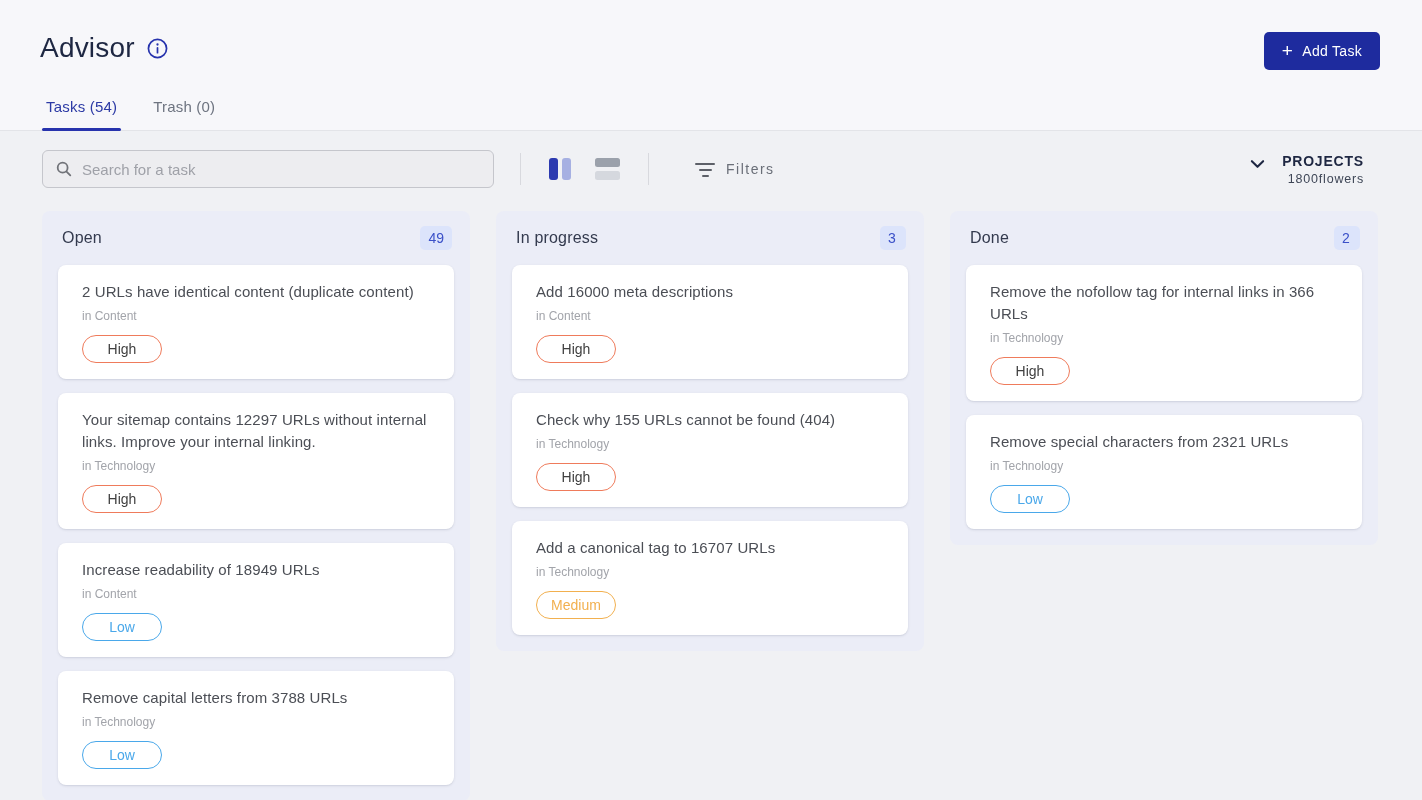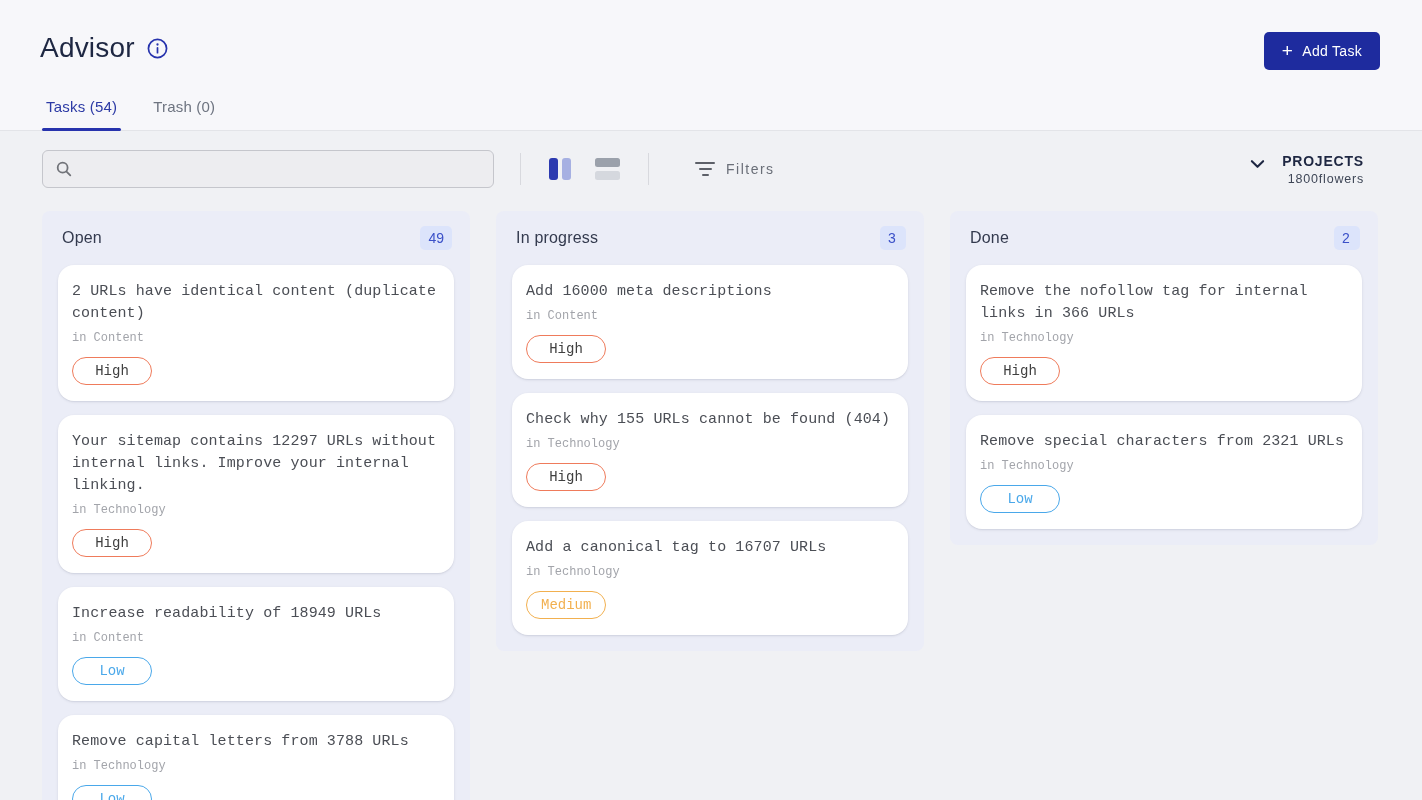--- a/index.html
+++ b/index.html
@@ -245,6 +245,7 @@
         <line x1="12.8" y1="12.8" x2="17" y2="17" stroke="#717379" stroke-width="2" stroke-linecap="round"></line>
       </svg>
     </span>
+    <input type="text" placeholder="Search for a task" style="">
   </div>
   <div class="v-divider"></div>
   <div class="view-toggles">

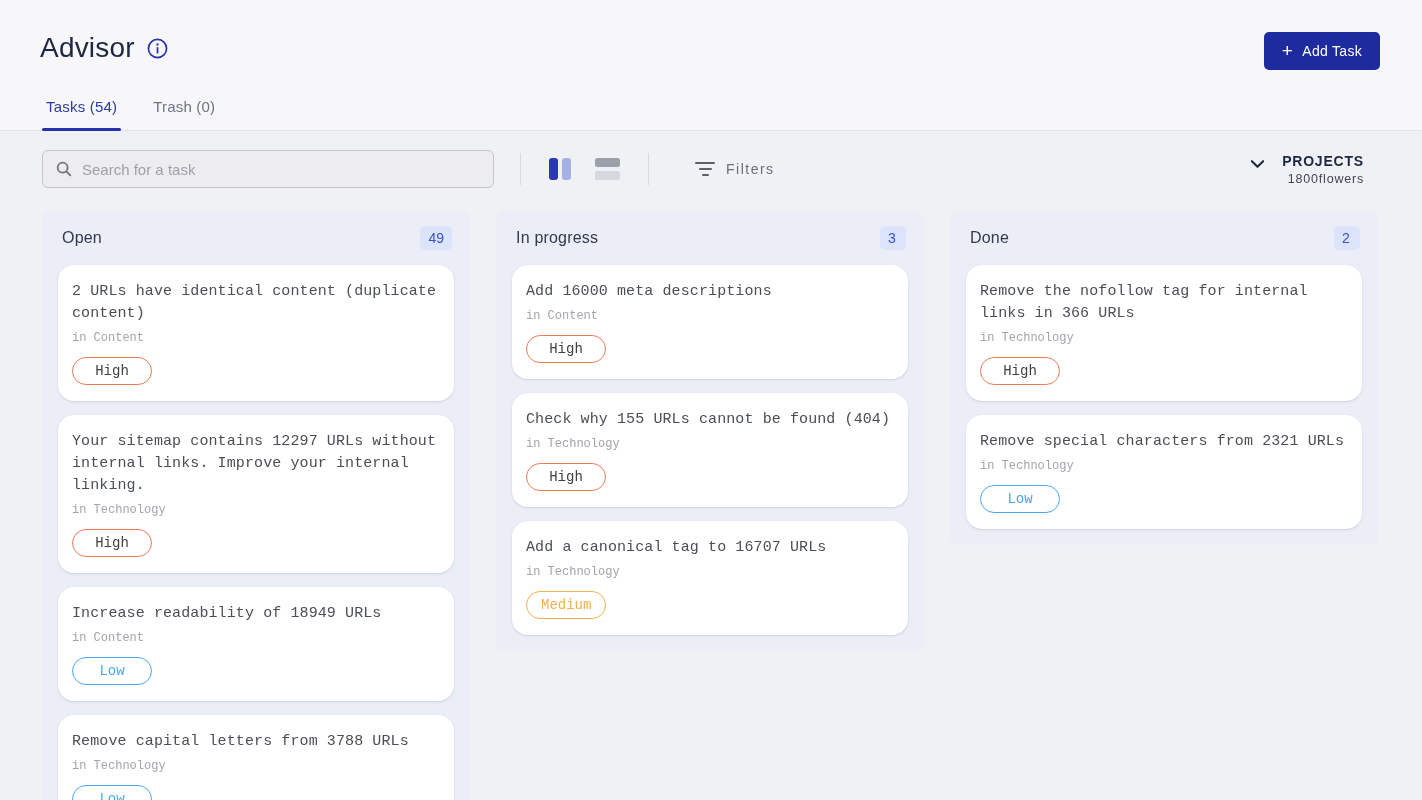--- a/index.html
+++ b/index.html
@@ -113,7 +113,7 @@
   .list-icon .bar-h { width: 25px; height: 9px; border-radius: 2.5px; }
   .bar-h.dark { background: #9ba1ab; }
   .bar-h.light { background: #d5d8de; }
-  .filters-wrap { display: flex; align-items: center; gap: 11px; cursor: pointer; margin-left: 20px; }
+  .filters-wrap { display: flex; align-items: flex-end; gap: 11px; cursor: pointer; margin-left: 20px; }
   .filter-icon { display: flex; flex-direction: column; align-items: center; gap: 4px; }
   .filter-icon span { height: 2px; background: #5d6068; border-radius: 1px; display: block; }
   .filter-icon .l1 { width: 20px; }

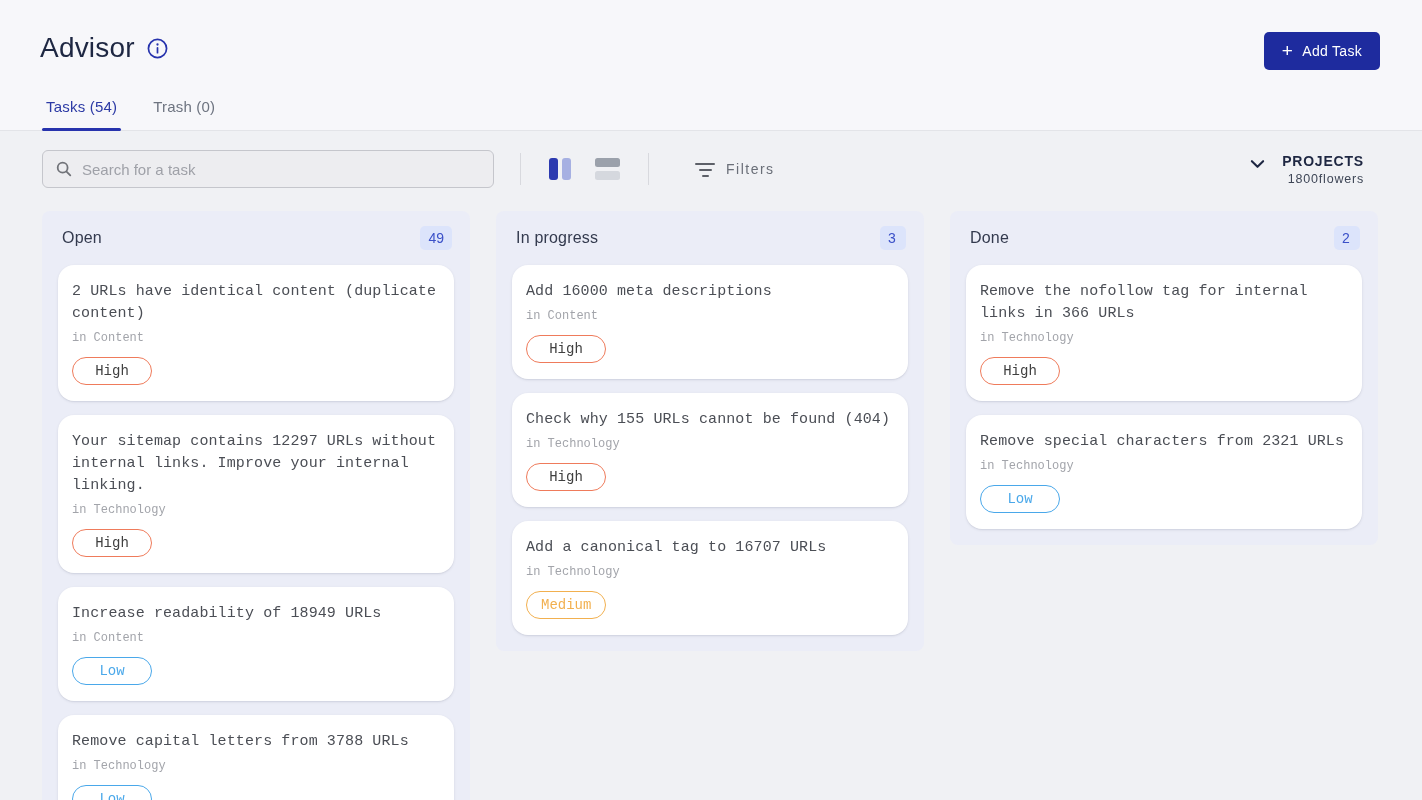--- a/index.html
+++ b/index.html
@@ -178,11 +178,10 @@
   .cards { display: flex; flex-direction: column; gap: 14px; }
   .card {
     background: #ffffff;
-    border-radius: 16px;
-    padding: 16px 14px;
+    border-radius: 8px;
+    padding: 16px 24px;
     box-shadow: 0 1px 3px rgba(40, 46, 70, 0.10), 0 1px 1px rgba(40, 46, 70, 0.05);
     cursor: pointer;
-    font-family: Liberation Mono, monospace;
   }
   .card-title {
     font-size: 15px;

